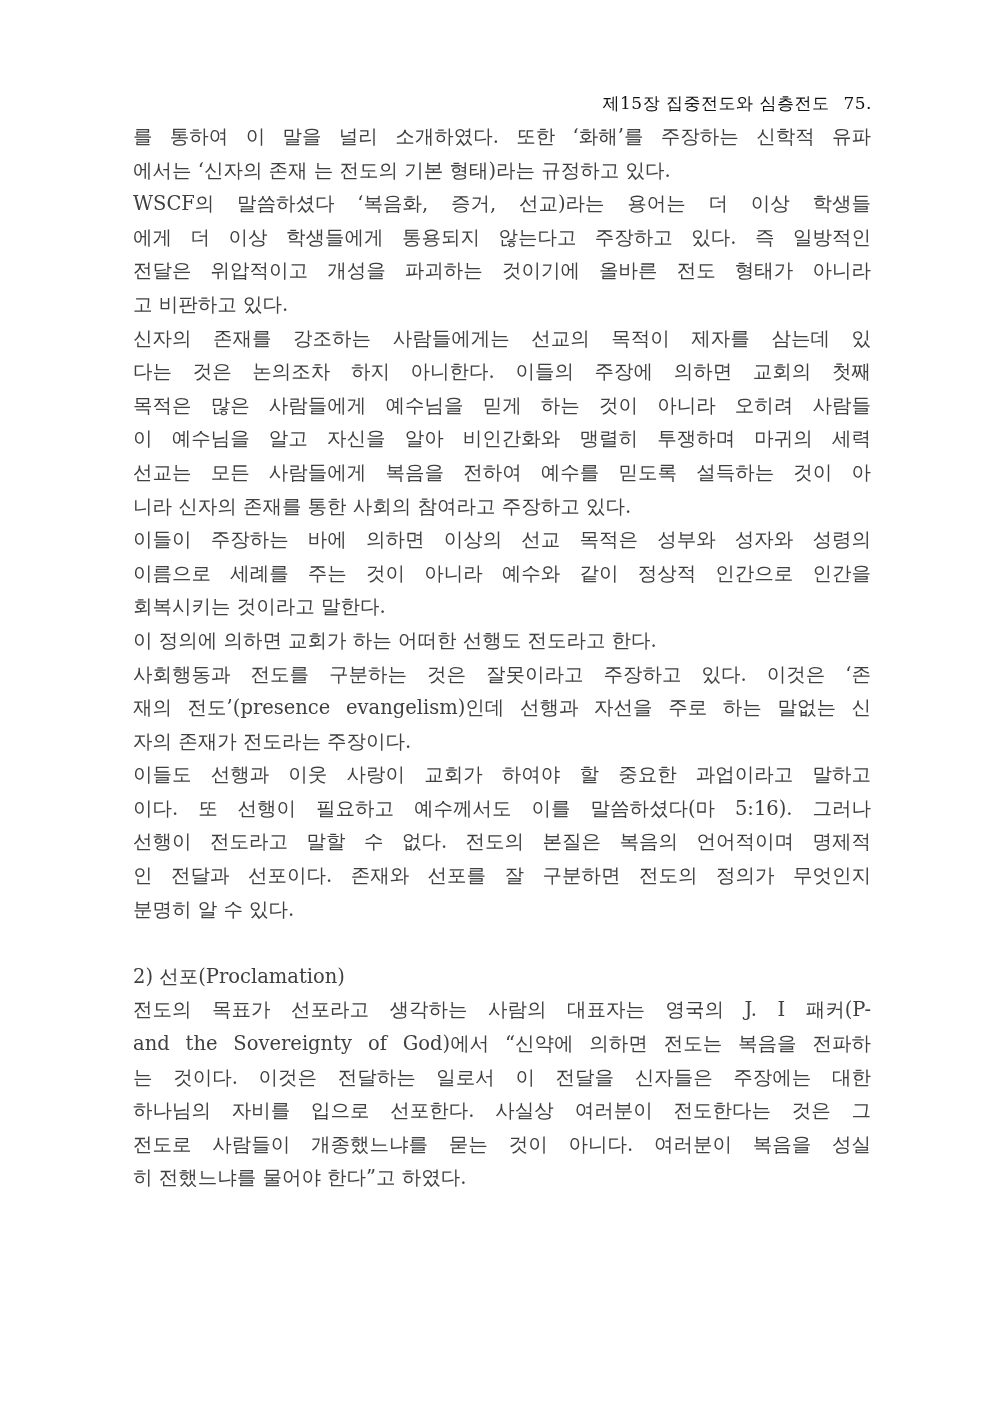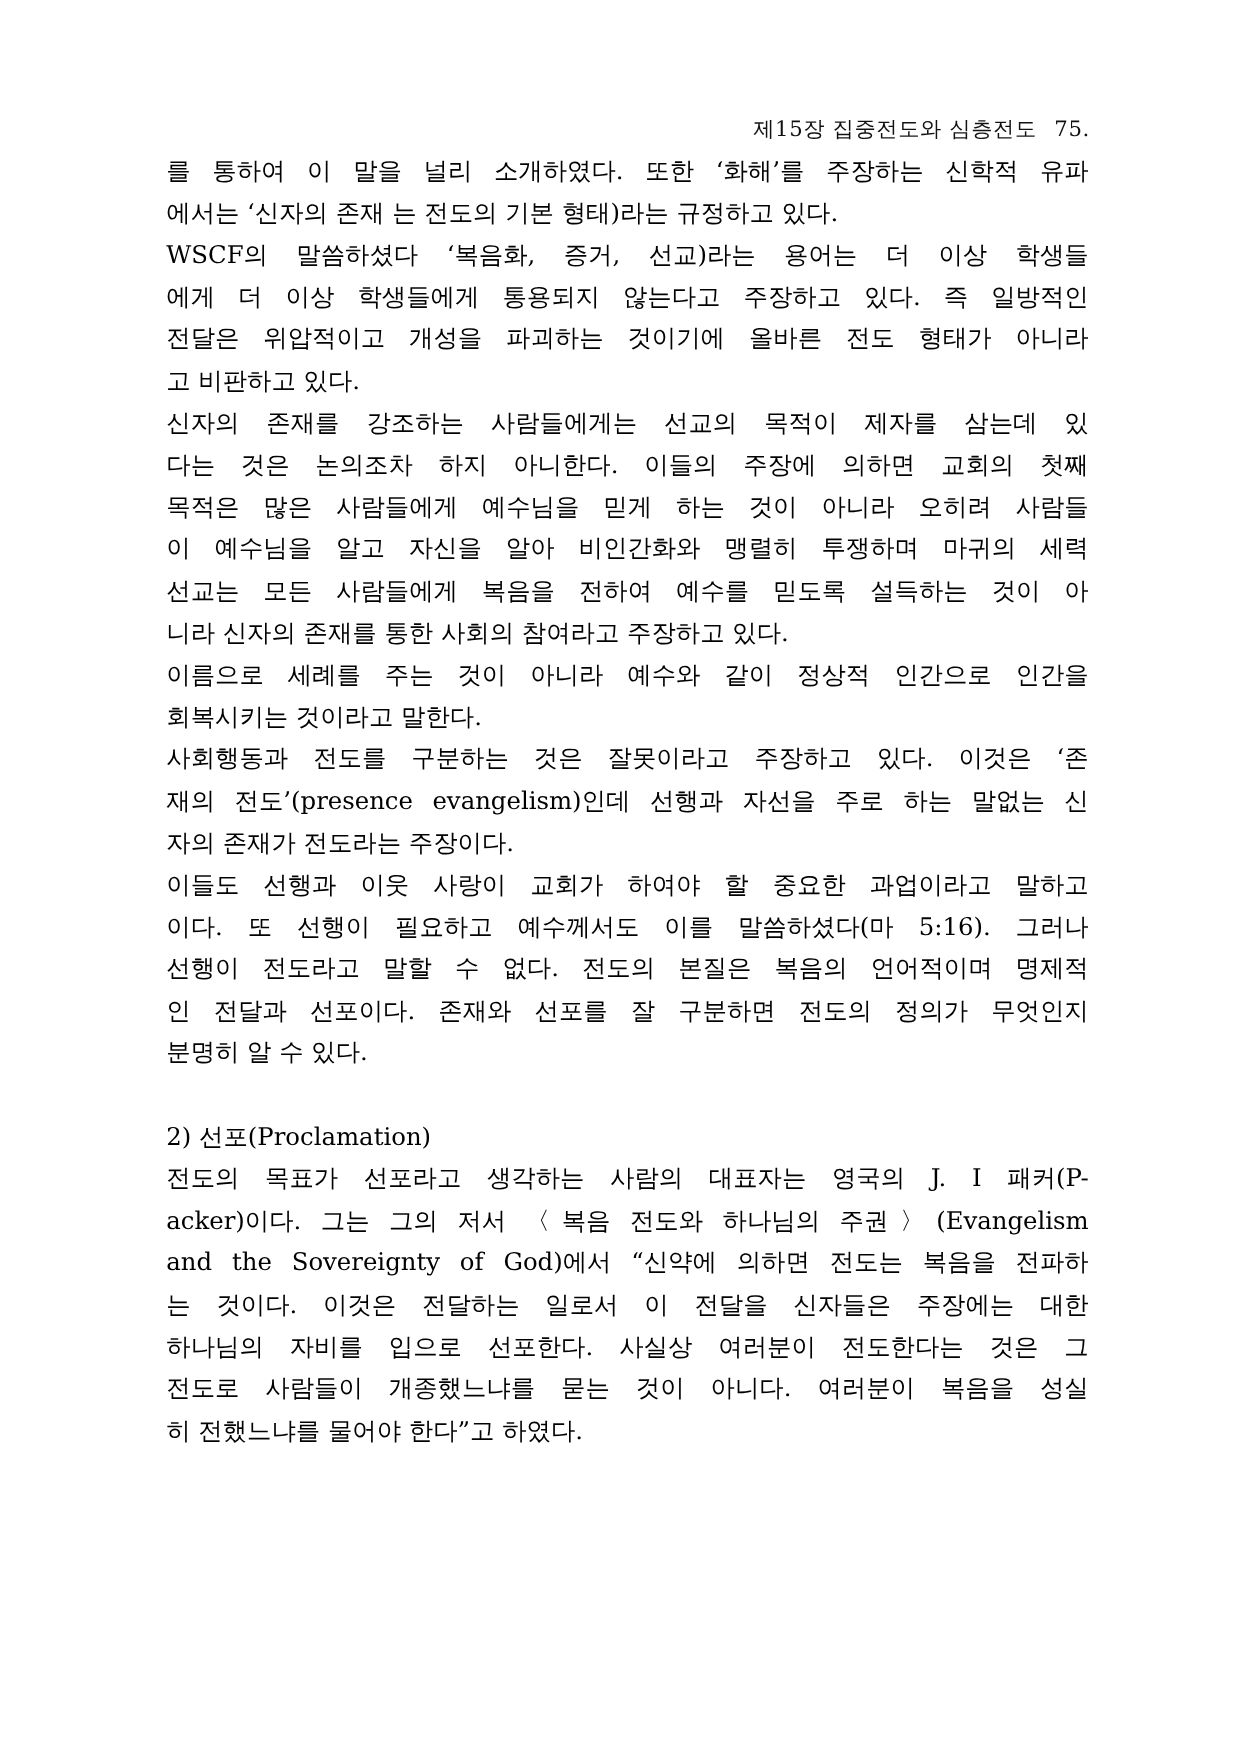--- a/index.html
+++ b/index.html
@@ -13,7 +13,7 @@
   .header .pn { margin-left: 14px; }
   .body {
     position: absolute; left: 133px; top: 120px; width: 738px;
-    font-family: "DejaVu Serif", serif; font-size: 19.5px; color: #000000;
+    font-family: "DejaVu Serif", serif; font-size: 19.5px; color: #404040;
   }
   .line {
     height: 33.6px; line-height: 33.6px; white-space: nowrap;

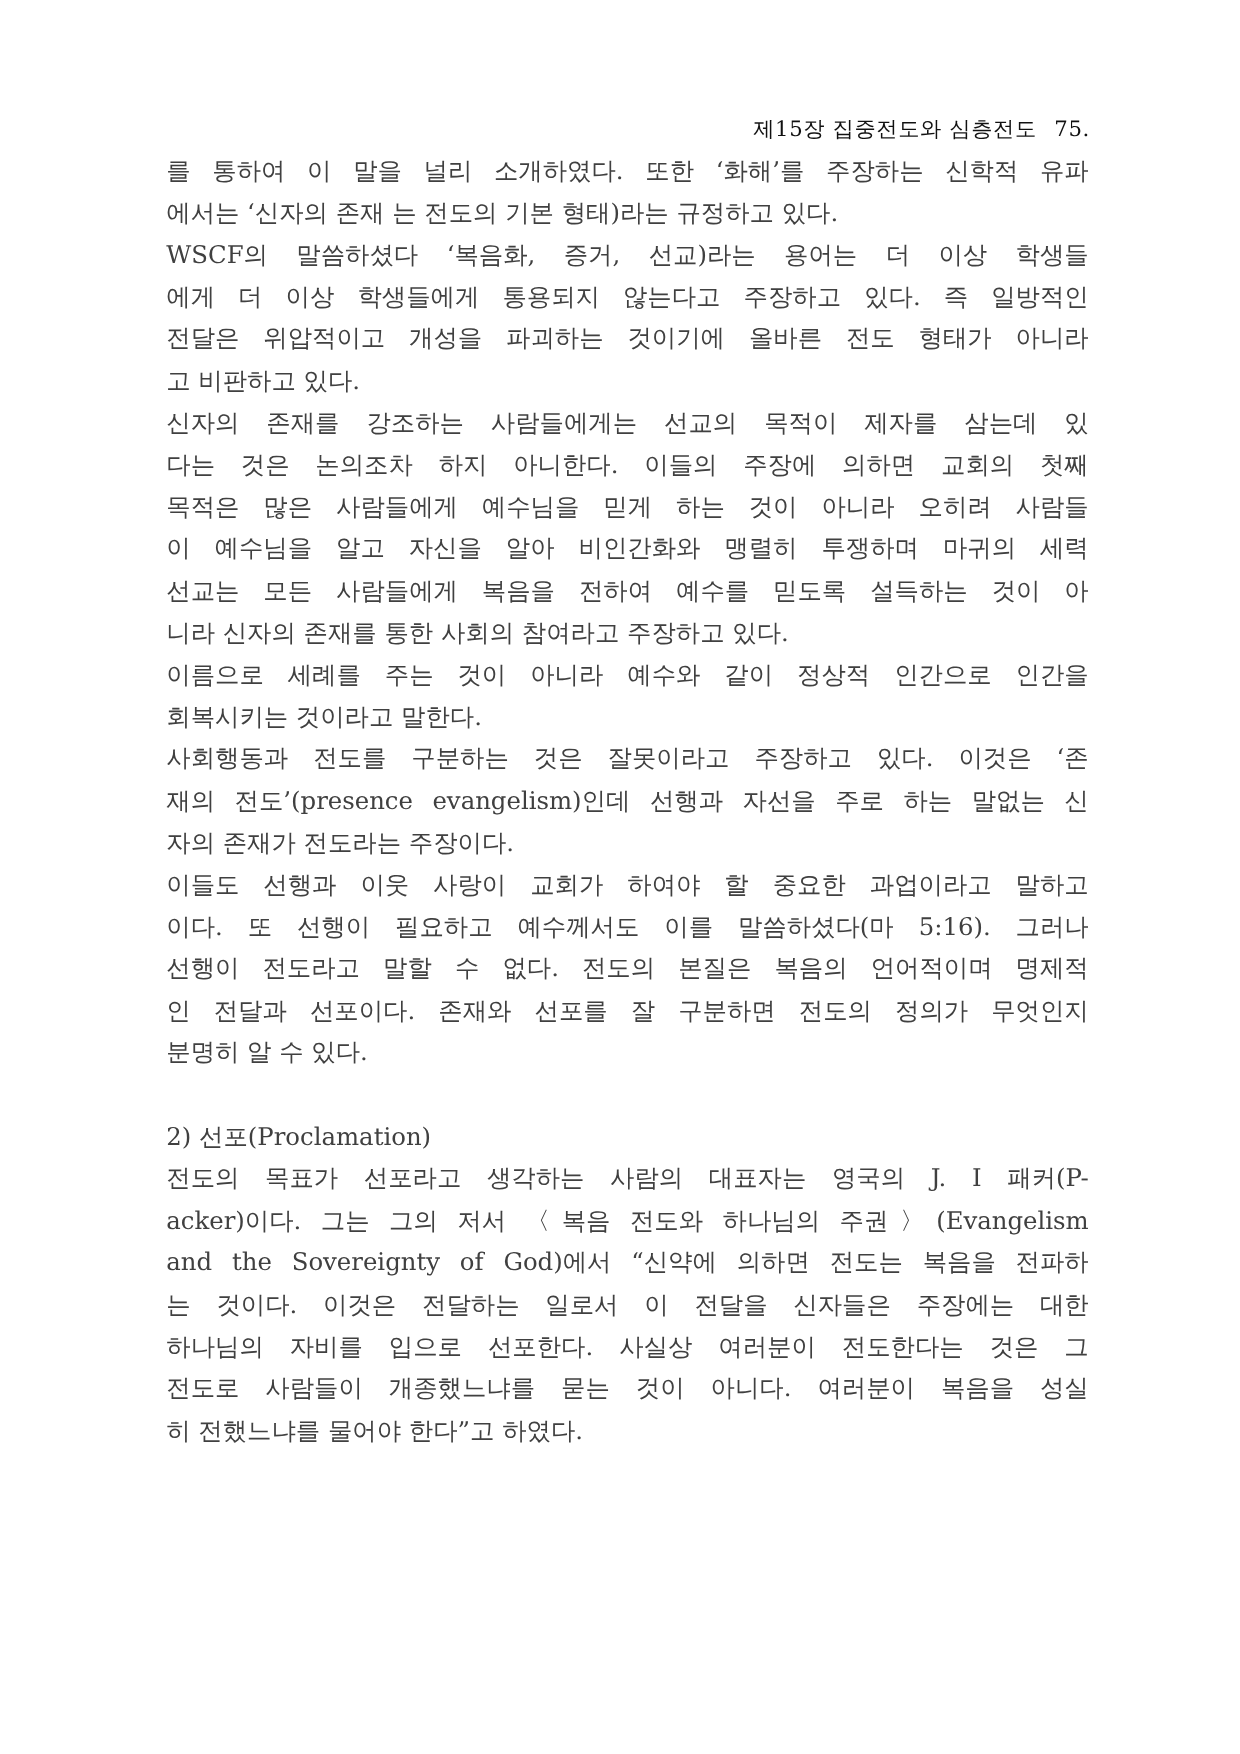--- a/index.html
+++ b/index.html
@@ -43,6 +43,7 @@
       <div class="line">이 예수님을 알고 자신을 알아 비인간화와 맹렬히 투쟁하며 마귀의 세력</div>
       <div class="line"> 선교는 모든 사람들에게 복음을 전하여 예수를 믿도록 설득하는 것이 아</div>
       <div class="line last">니라 신자의 존재를 통한 사회의 참여라고 주장하고 있다.</div>
+      <div class="line"> 이들이 주장하는 바에 의하면 이상의 선교 목적은 성부와 성자와 성령의</div>
       <div class="line">이름으로 세례를 주는 것이 아니라 예수와 같이 정상적 인간으로 인간을</div>
       <div class="line last">회복시키는 것이라고 말한다.</div>
       <div class="line"> 사회행동과 전도를 구분하는 것은 잘못이라고 주장하고 있다. 이것은 ‘존</div>

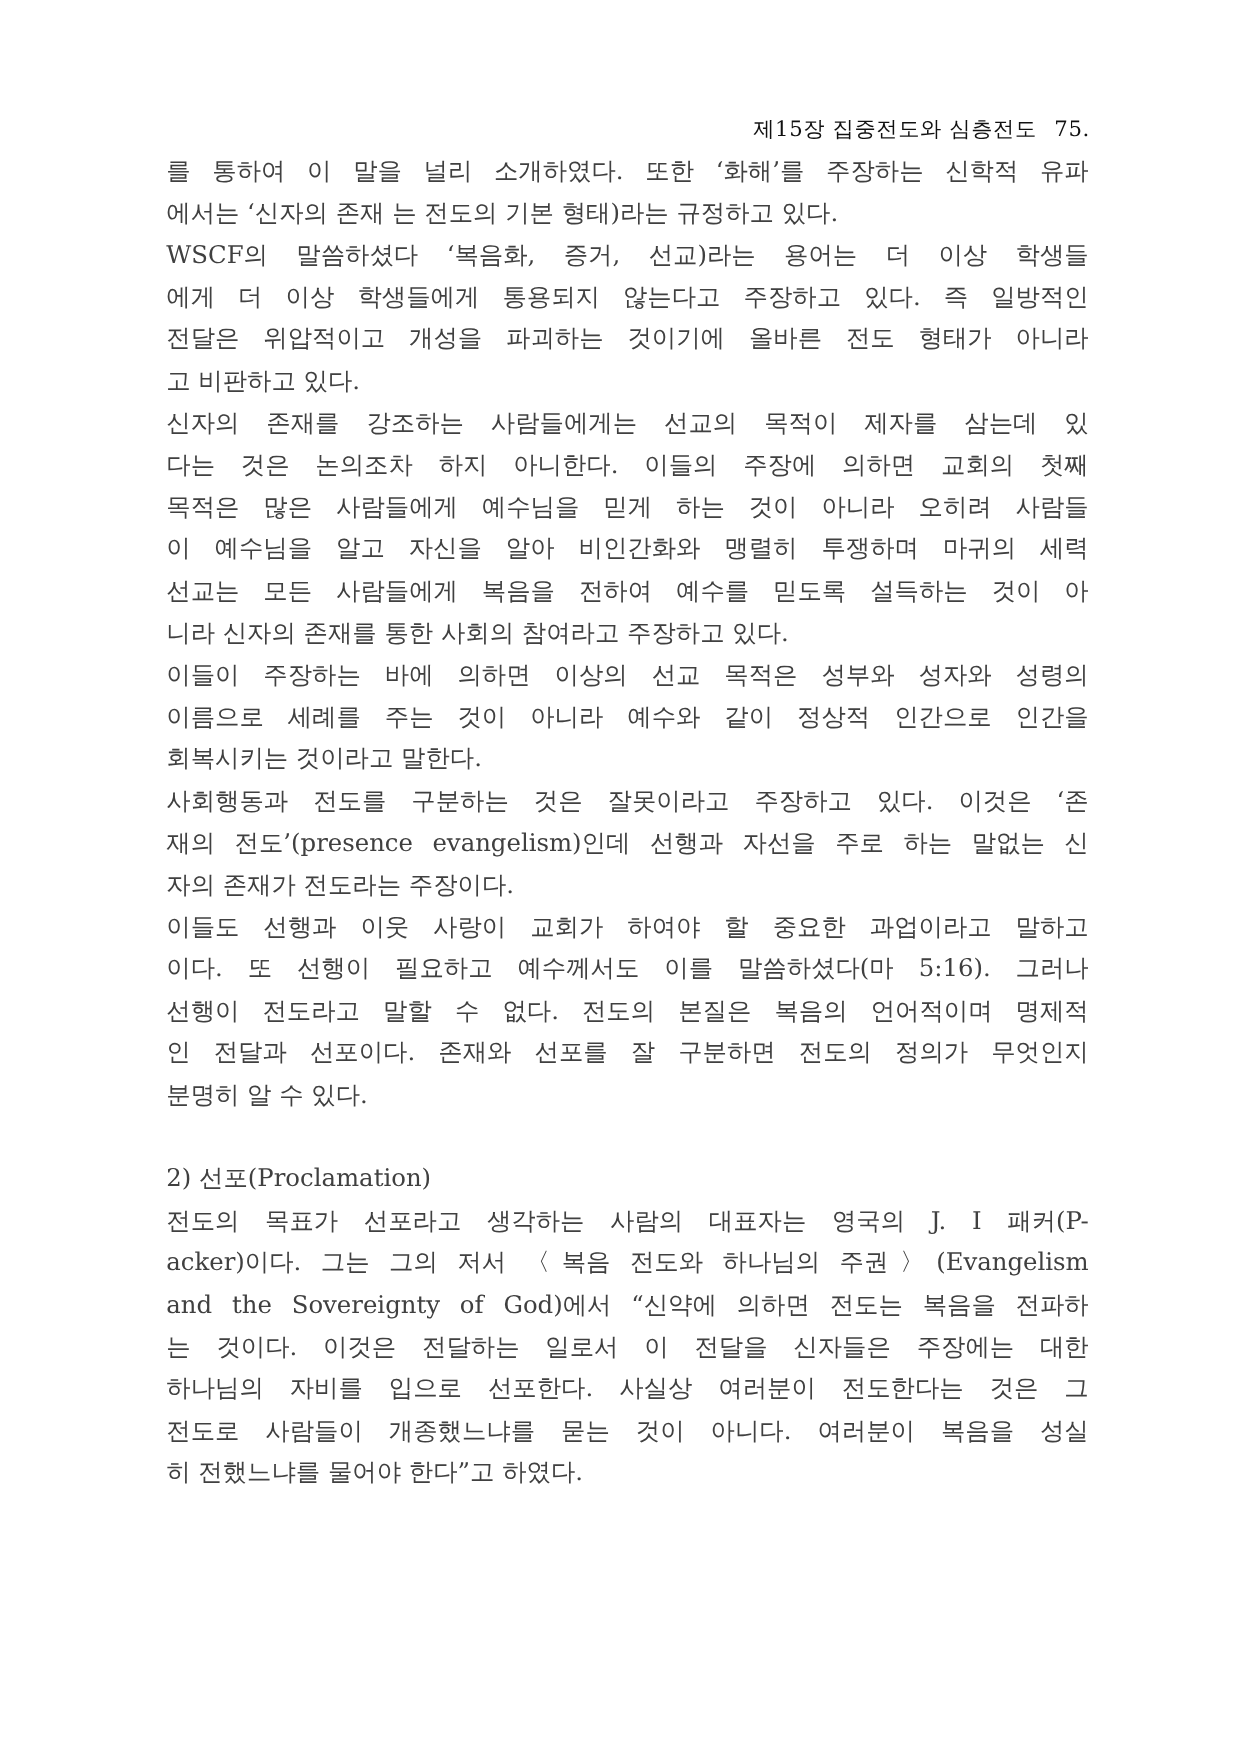--- a/index.html
+++ b/index.html
@@ -46,6 +46,7 @@
       <div class="line"> 이들이 주장하는 바에 의하면 이상의 선교 목적은 성부와 성자와 성령의</div>
       <div class="line">이름으로 세례를 주는 것이 아니라 예수와 같이 정상적 인간으로 인간을</div>
       <div class="line last">회복시키는 것이라고 말한다.</div>
+      <div class="line last"> 이 정의에 의하면 교회가 하는 어떠한 선행도 전도라고 한다.</div>
       <div class="line"> 사회행동과 전도를 구분하는 것은 잘못이라고 주장하고 있다. 이것은 ‘존</div>
       <div class="line">재의 전도’(presence evangelism)인데 선행과 자선을 주로 하는 말없는 신</div>
       <div class="line last">자의 존재가 전도라는 주장이다.</div>

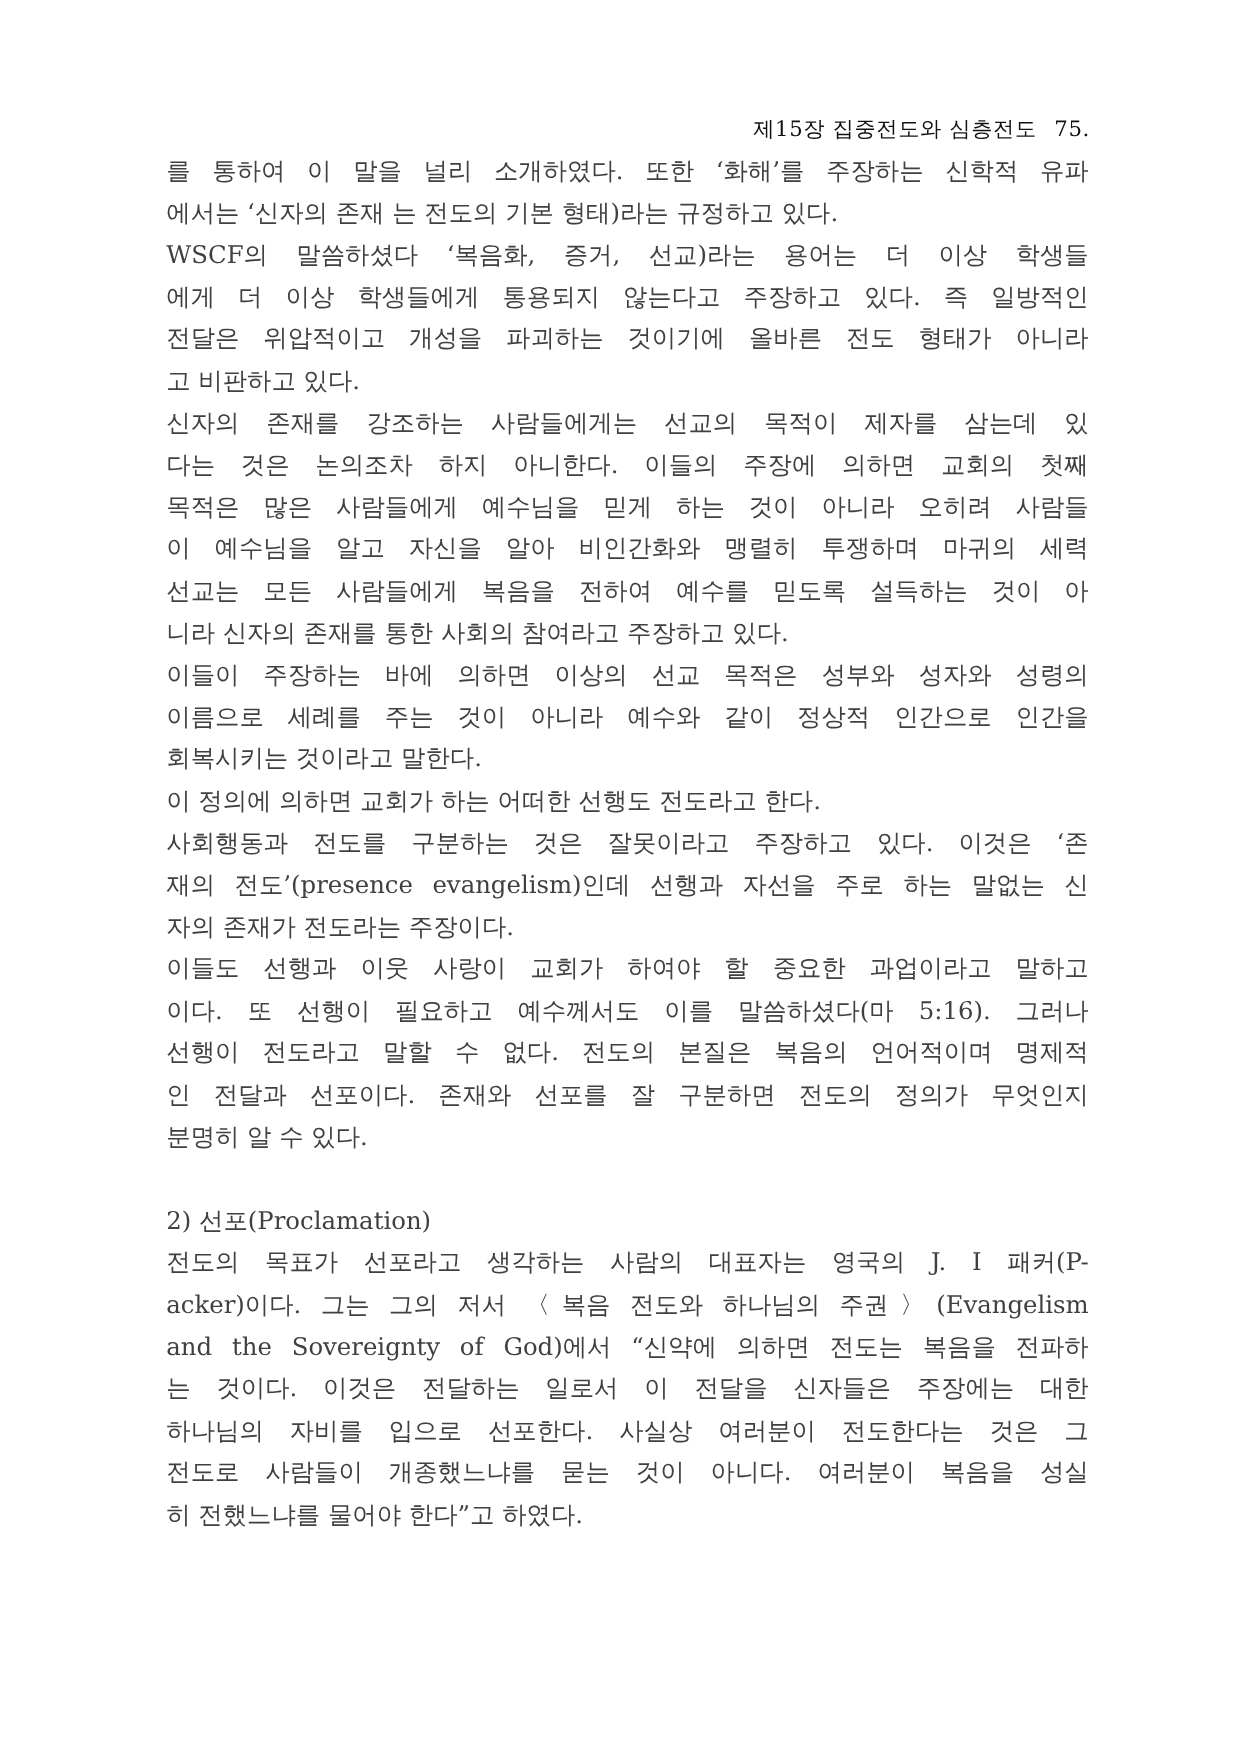--- a/index.html
+++ b/index.html
@@ -58,7 +58,6 @@
       <div class="gap"></div>
       <div class="line last"> 2) 선포(Proclamation)</div>
       <div class="line"> 전도의 목표가 선포라고 생각하는 사람의 대표자는 영국의 J. I 패커(P-</div>
-      <div class="line">acker)이다. 그는 그의 저서 〈복음 전도와 하나님의 주권〉(Evangelism</div>
       <div class="line">and the Sovereignty of God)에서 “신약에 의하면 전도는 복음을 전파하</div>
       <div class="line">는 것이다. 이것은 전달하는 일로서 이 전달을 신자들은 주장에는 대한</div>
       <div class="line">하나님의 자비를 입으로 선포한다. 사실상 여러분이 전도한다는 것은 그</div>

